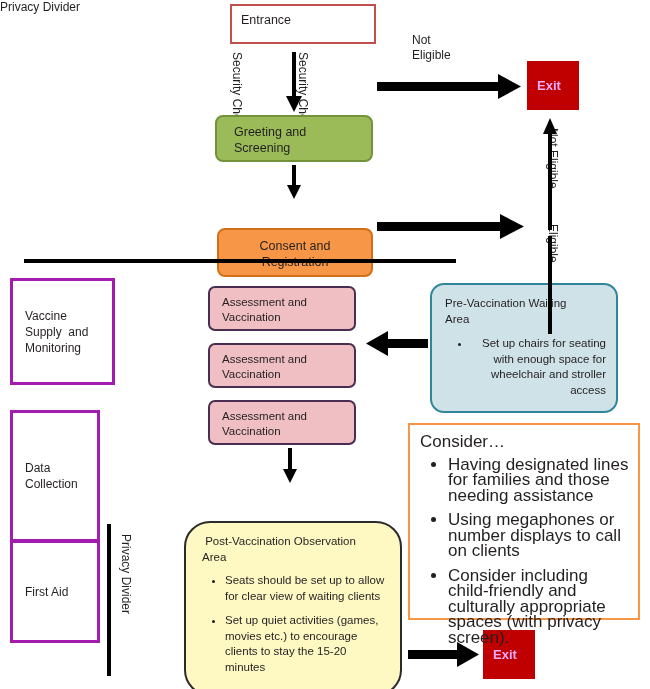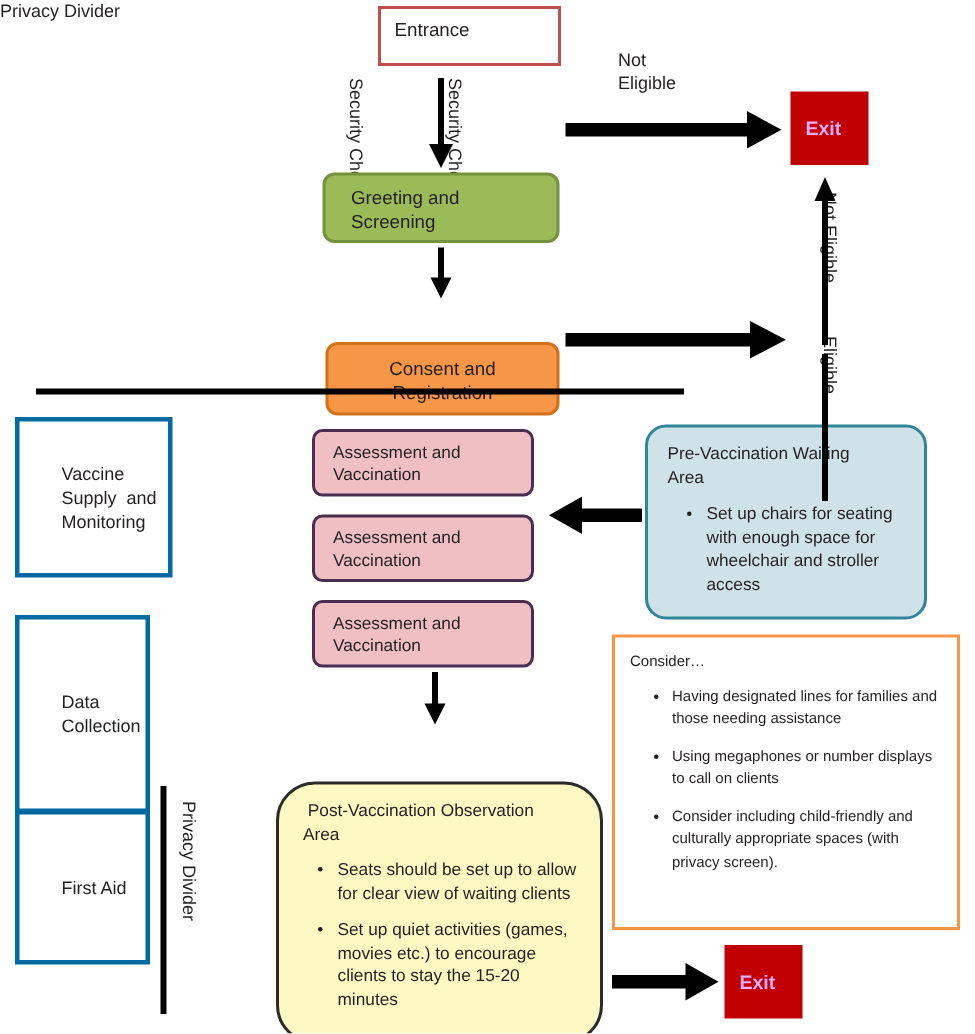--- a/index.html
+++ b/index.html
@@ -28,13 +28,12 @@
 
   
   .entrance {
-    left: 230px; top: 4px; width: 122px; height: 40px;
+    left: 230px; top: 4px; width: 146px; height: 40px;
     background: #ffffff;
     border: 2.5px solid #c0504d;
     font-size: 12.5px;
     color: #231f20;
     padding: 7px 0 0 9px;
-    margin-left: 22px;
   }
 
   

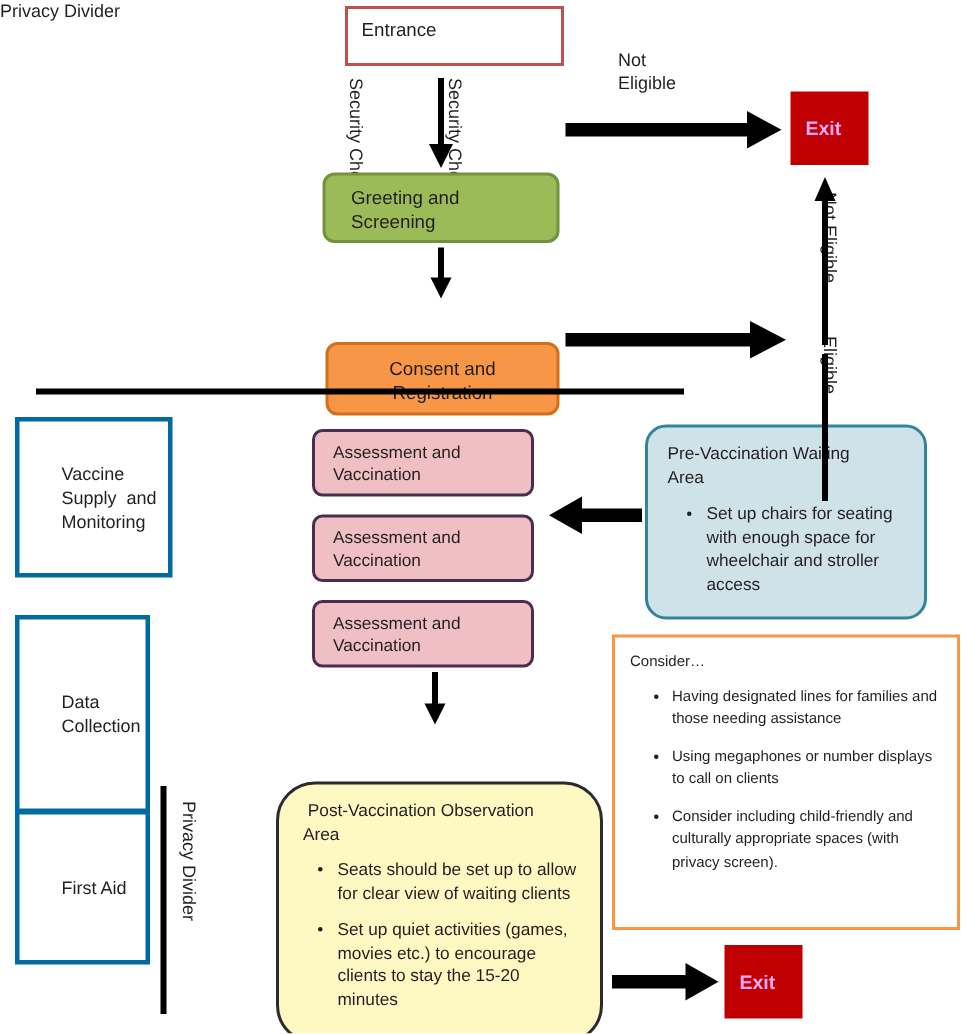--- a/index.html
+++ b/index.html
@@ -138,10 +138,10 @@
   
   .plainbox {
     background: #ffffff;
-    border: 3px solid #0369a1;
+    border: 3px solid #a21caf;
     font-size: 12px;
     line-height: 16px;
-    padding-left: 28px;
+    padding-left: 12px;
     display: flex;
     align-items: center;
   }

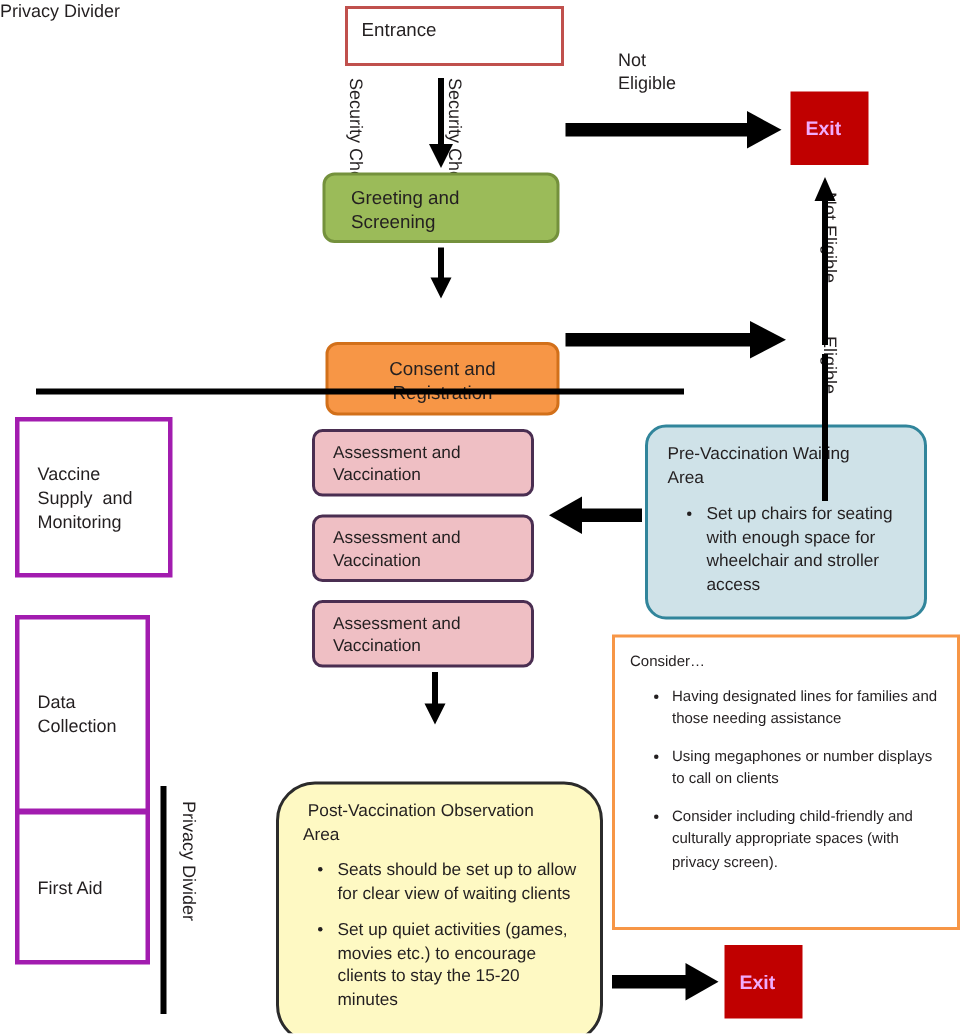--- a/index.html
+++ b/index.html
@@ -100,6 +100,7 @@
   .prevac ul {
     margin: 9px 0 0 0;
     padding-left: 26px;
+    text-align: right;
   }
   .prevac li { margin: 0; }
 

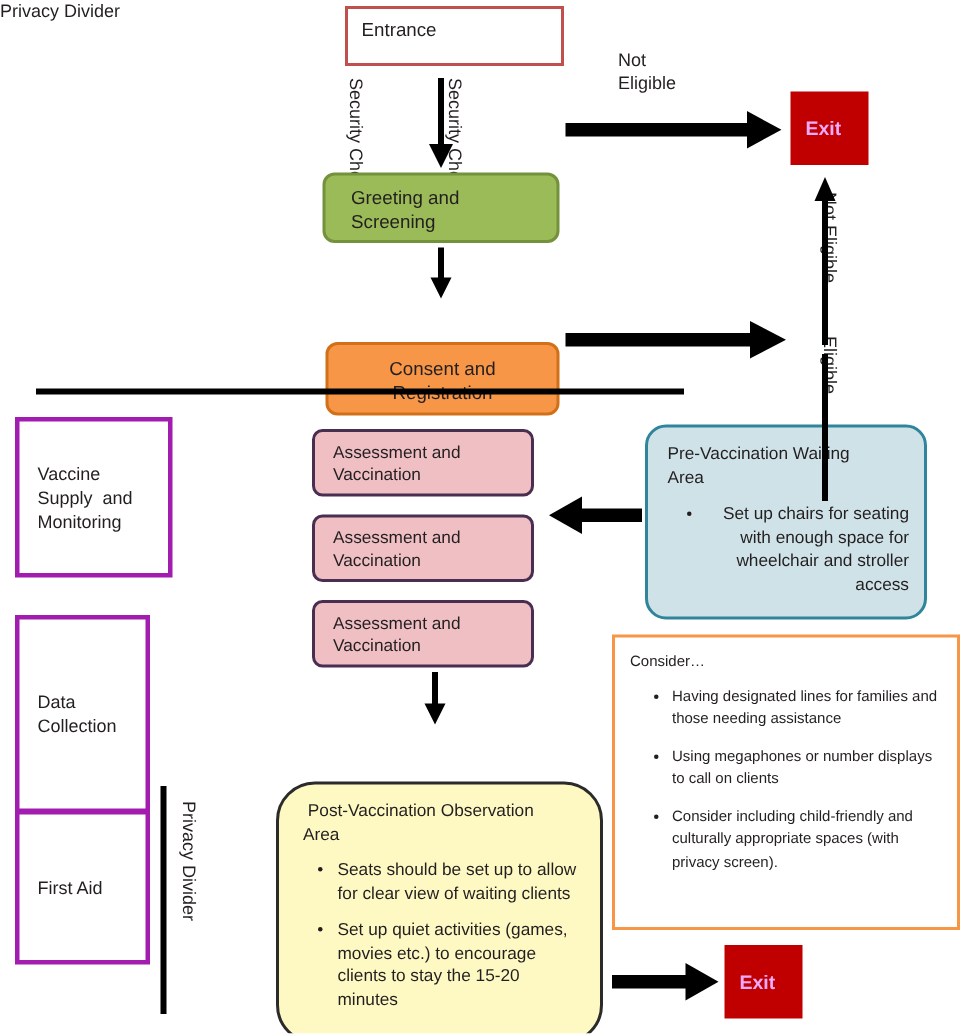--- a/index.html
+++ b/index.html
@@ -109,7 +109,7 @@
     left: 408px; top: 423px; width: 232px; height: 197px;
     background: #ffffff;
     border: 2.5px solid #f79646;
-    font-size: 10px;
+    font-size: 17px;
     line-height: 15.5px;
     padding: 9px 8px 0 10px;
   }

